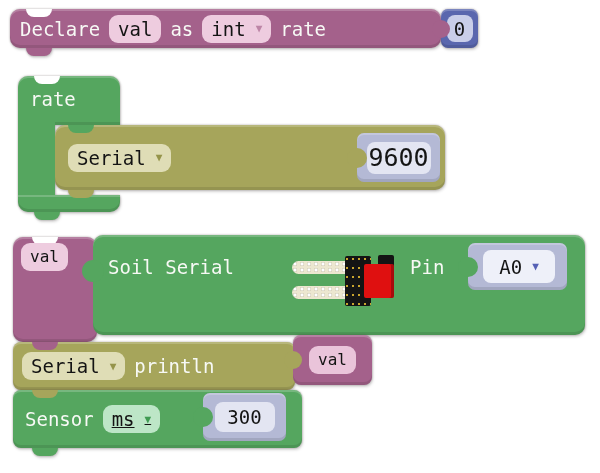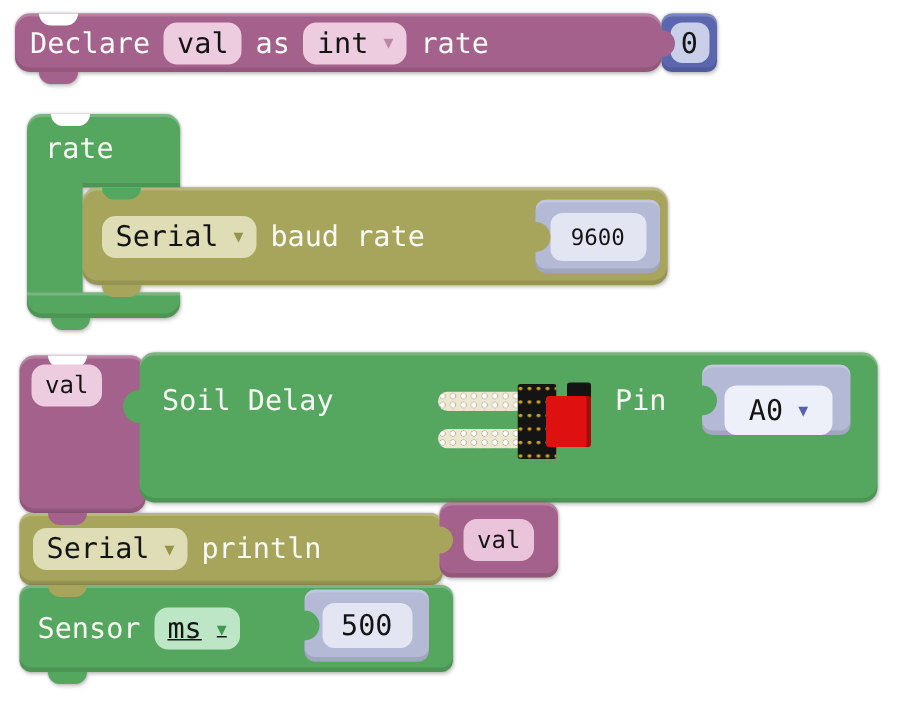--- a/index.html
+++ b/index.html
@@ -69,7 +69,6 @@
         <span>Serial</span>
         <span class="arr" style="color:#95944a;">▼</span>
       </span>
-      <span>baud rate</span>
     </div>
     <div class="vblock body lav" style="left:339px;top:57px;width:83px;height:49px;">
       <span class="bite olive" style="left:-10px;width:20px;height:20px;"></span>

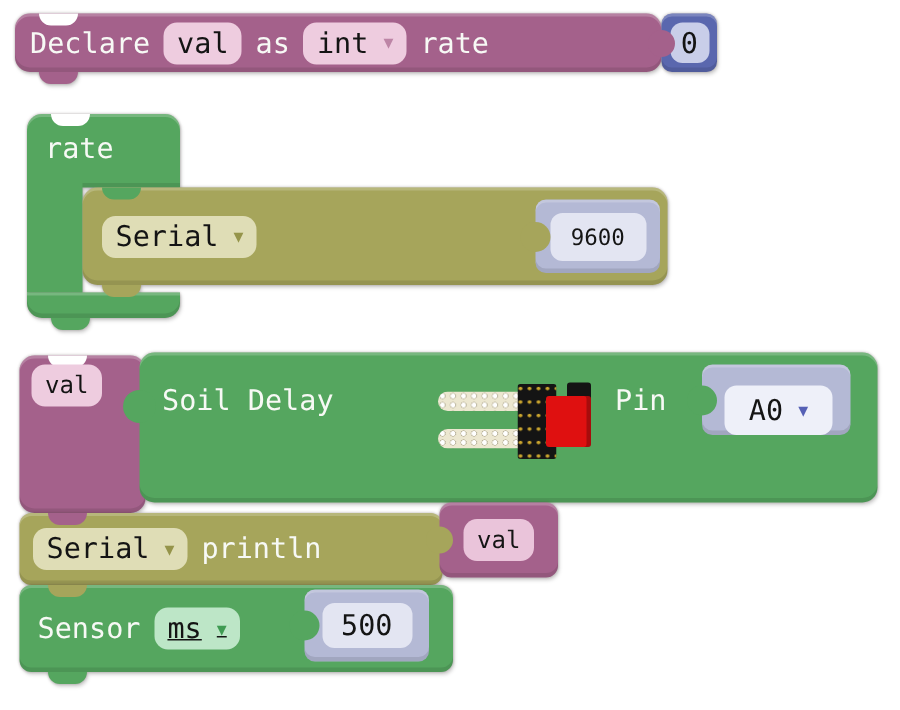--- a/index.html
+++ b/index.html
@@ -72,7 +72,7 @@
     </div>
     <div class="vblock body lav" style="left:339px;top:57px;width:83px;height:49px;">
       <span class="bite olive" style="left:-10px;width:20px;height:20px;"></span>
-      <span class="vfield" style="width:64px;height:32px;background:#e3e5f2;font-size:15px;">9600</span>
+      <span class="vfield" style="width:64px;height:32px;background:#e3e5f2;font-size:25px;">9600</span>
     </div>
   </div>
 

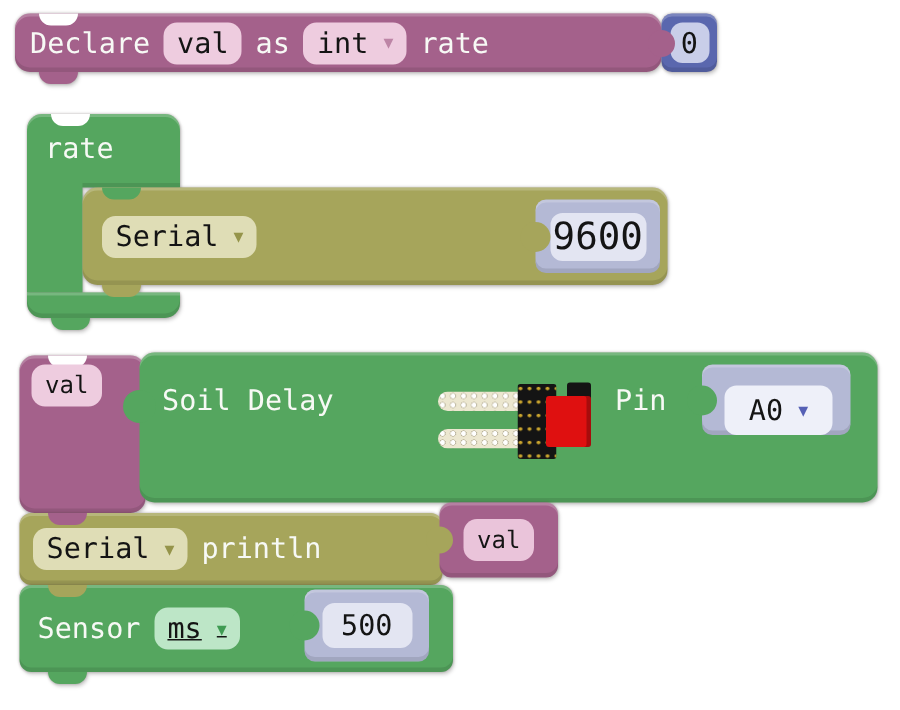--- a/index.html
+++ b/index.html
@@ -85,7 +85,7 @@
     <div class="piece body green" style="left:80px;top:0;width:492px;height:100px;border-radius:10px;"></div>
     <div class="piece green" style="left:69px;top:25px;width:22px;height:22px;border-radius:50%;"></div>
     <div class="row" style="left:95px;top:18px;height:28px;">
-      <span>Soil Delay</span>
+      <span>Soil Serial</span>
     </div>
 
     <div style="position:absolute;left:279px;top:18px;width:110px;height:64px;">

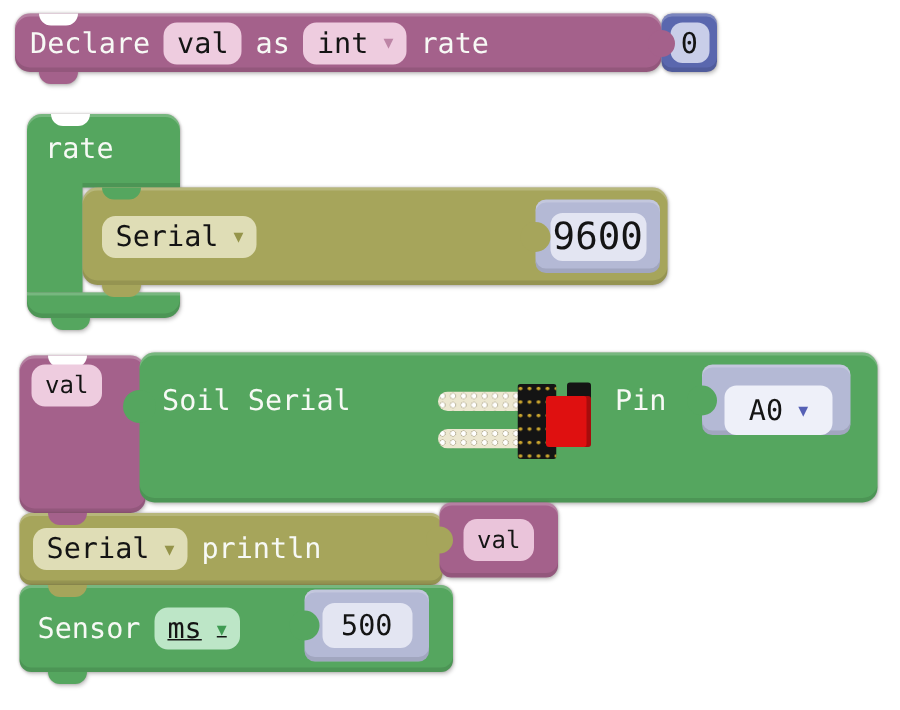--- a/index.html
+++ b/index.html
@@ -98,7 +98,7 @@
     <div class="row" style="left:397px;top:18px;height:28px;">
       <span>Pin</span>
     </div>
-    <div class="vblock body lav" style="left:455px;top:8px;width:99px;height:47px;justify-content:flex-start;align-items:flex-end;">
+    <div class="vblock body lav" style="left:455px;top:8px;width:99px;height:47px;justify-content:flex-start;">
       <span class="bite green" style="left:-10px;width:20px;height:20px;"></span>
       <span class="vfield dd" style="width:72px;height:33px;background:#eef0f9;font-size:19px;gap:10px;margin-left:15px;">
         <span>A0</span>

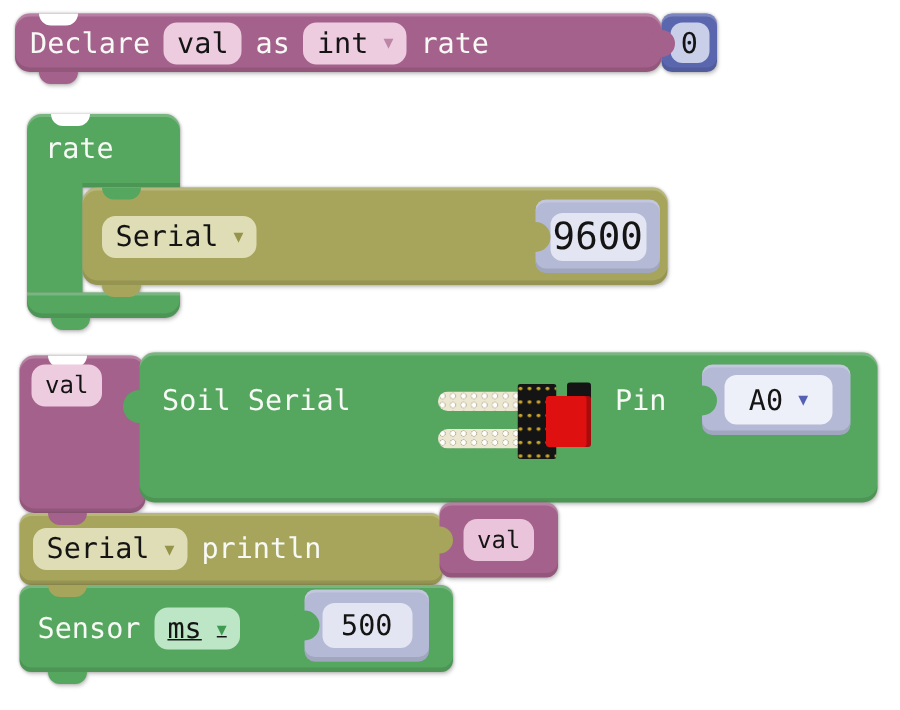--- a/index.html
+++ b/index.html
@@ -136,7 +136,7 @@
     </div>
     <div class="vblock body lav" style="left:190px;top:5px;width:83px;height:48px;">
       <span class="bite green" style="left:-10px;width:20px;height:20px;"></span>
-      <span class="vfield" style="width:60px;height:30px;background:#e3e5f2;font-size:19px;">500</span>
+      <span class="vfield" style="width:60px;height:30px;background:#e3e5f2;font-size:19px;">300</span>
     </div>
   </div>
 

